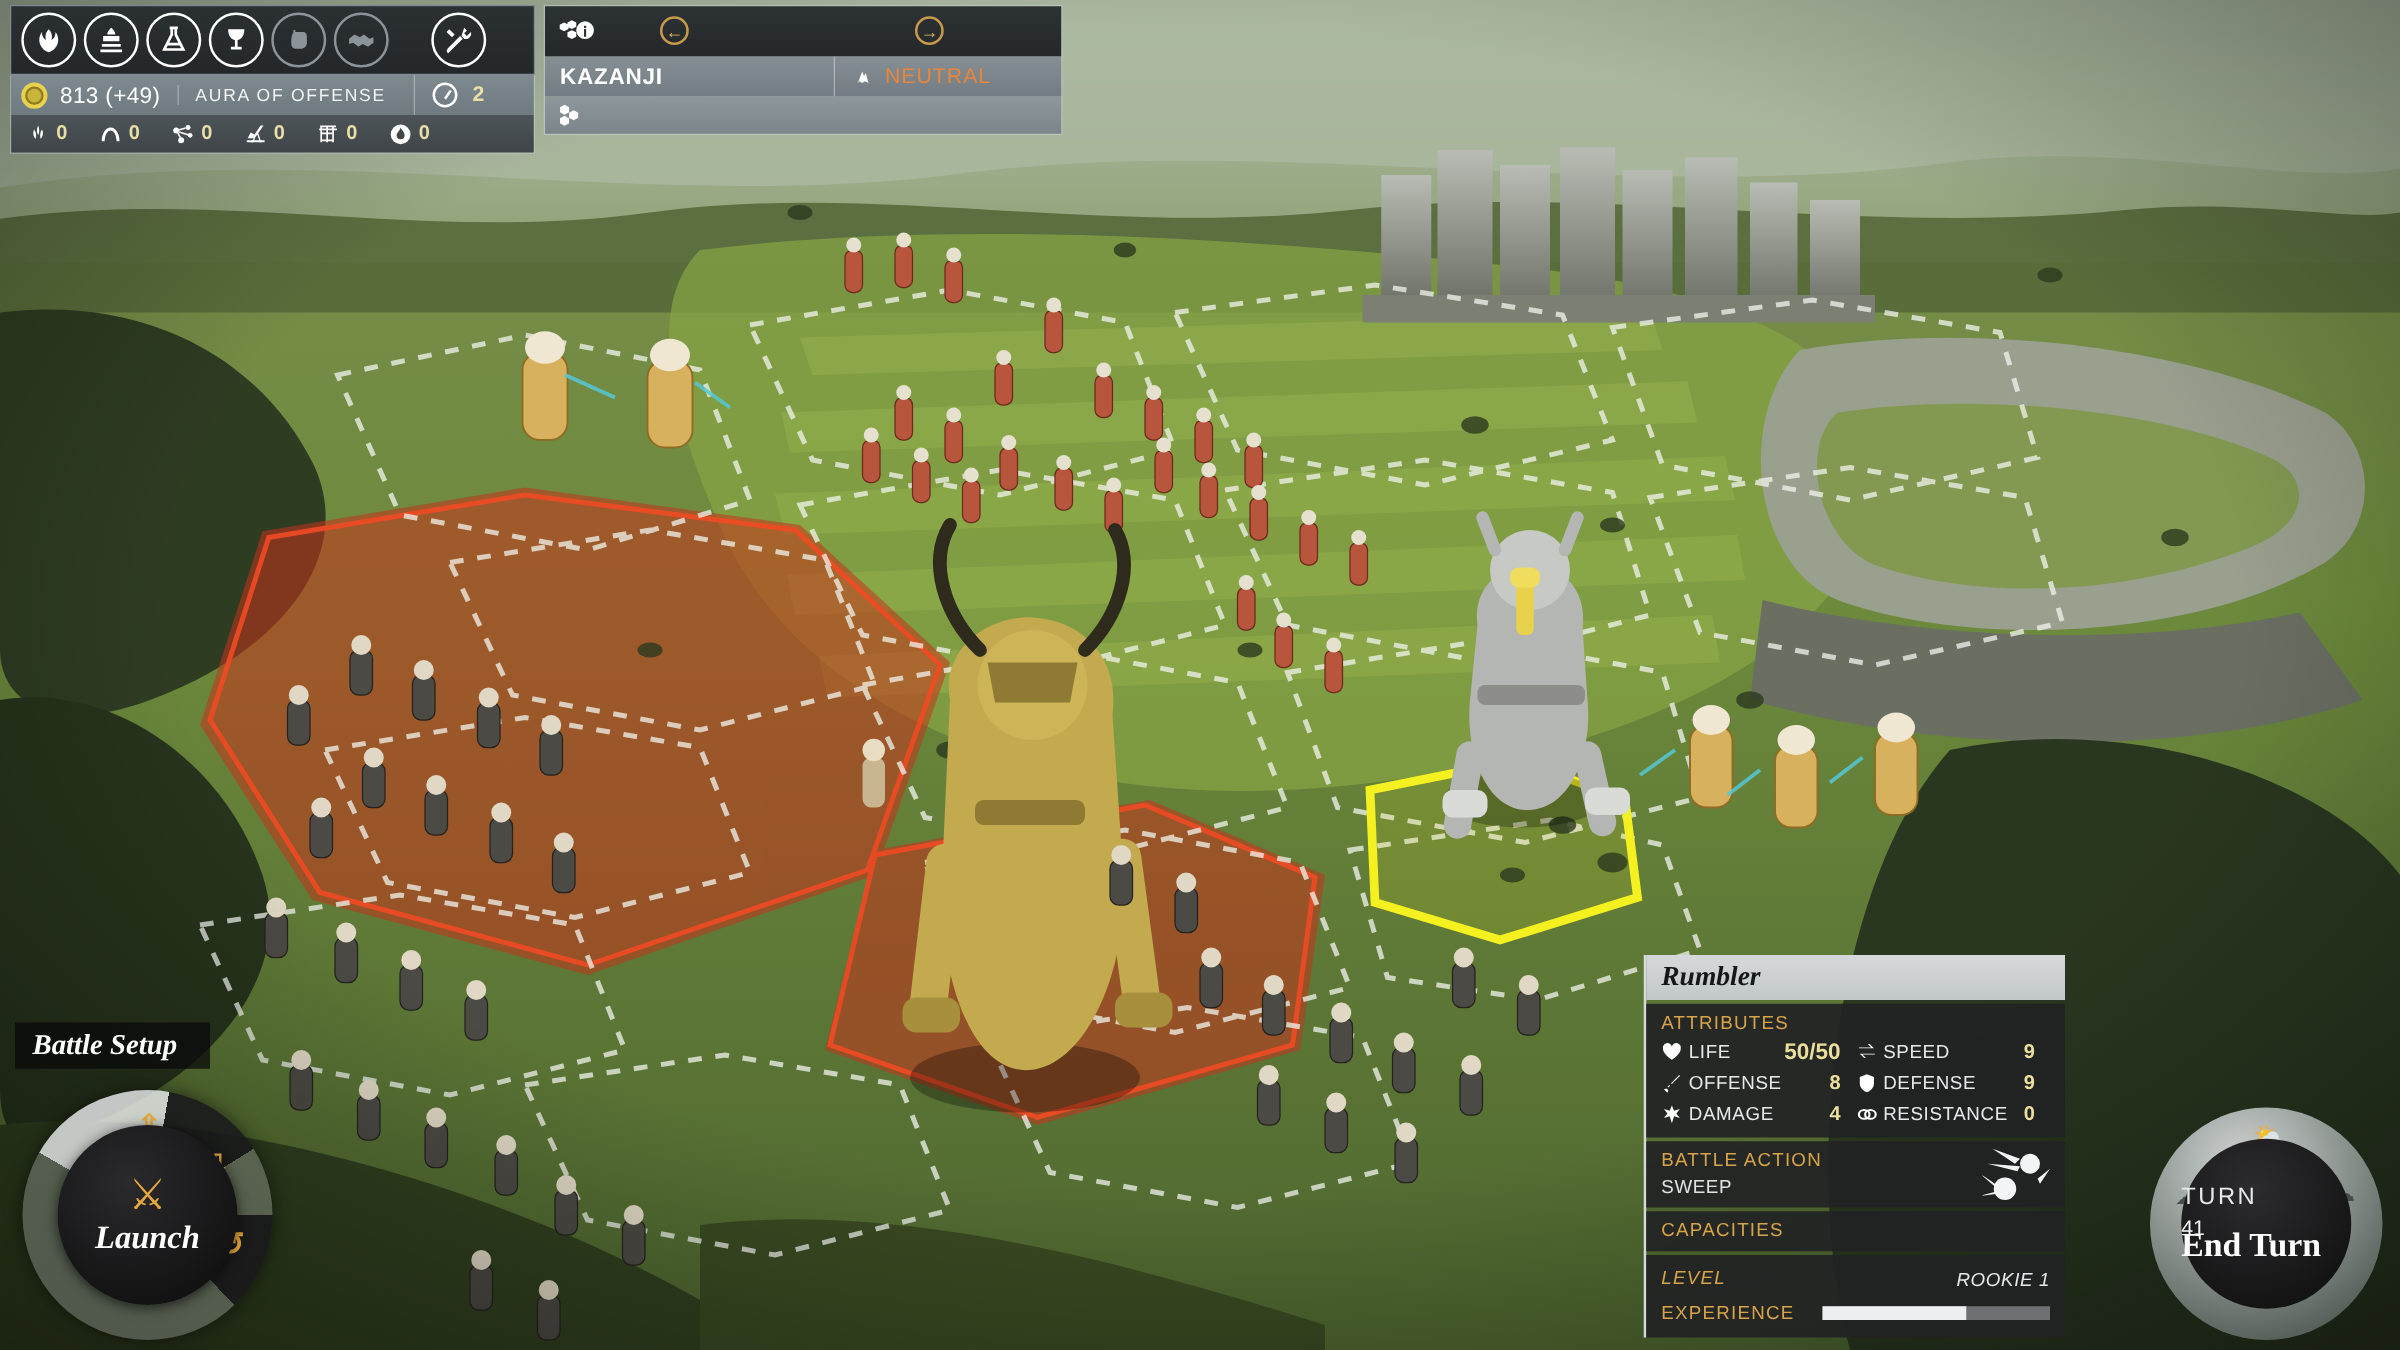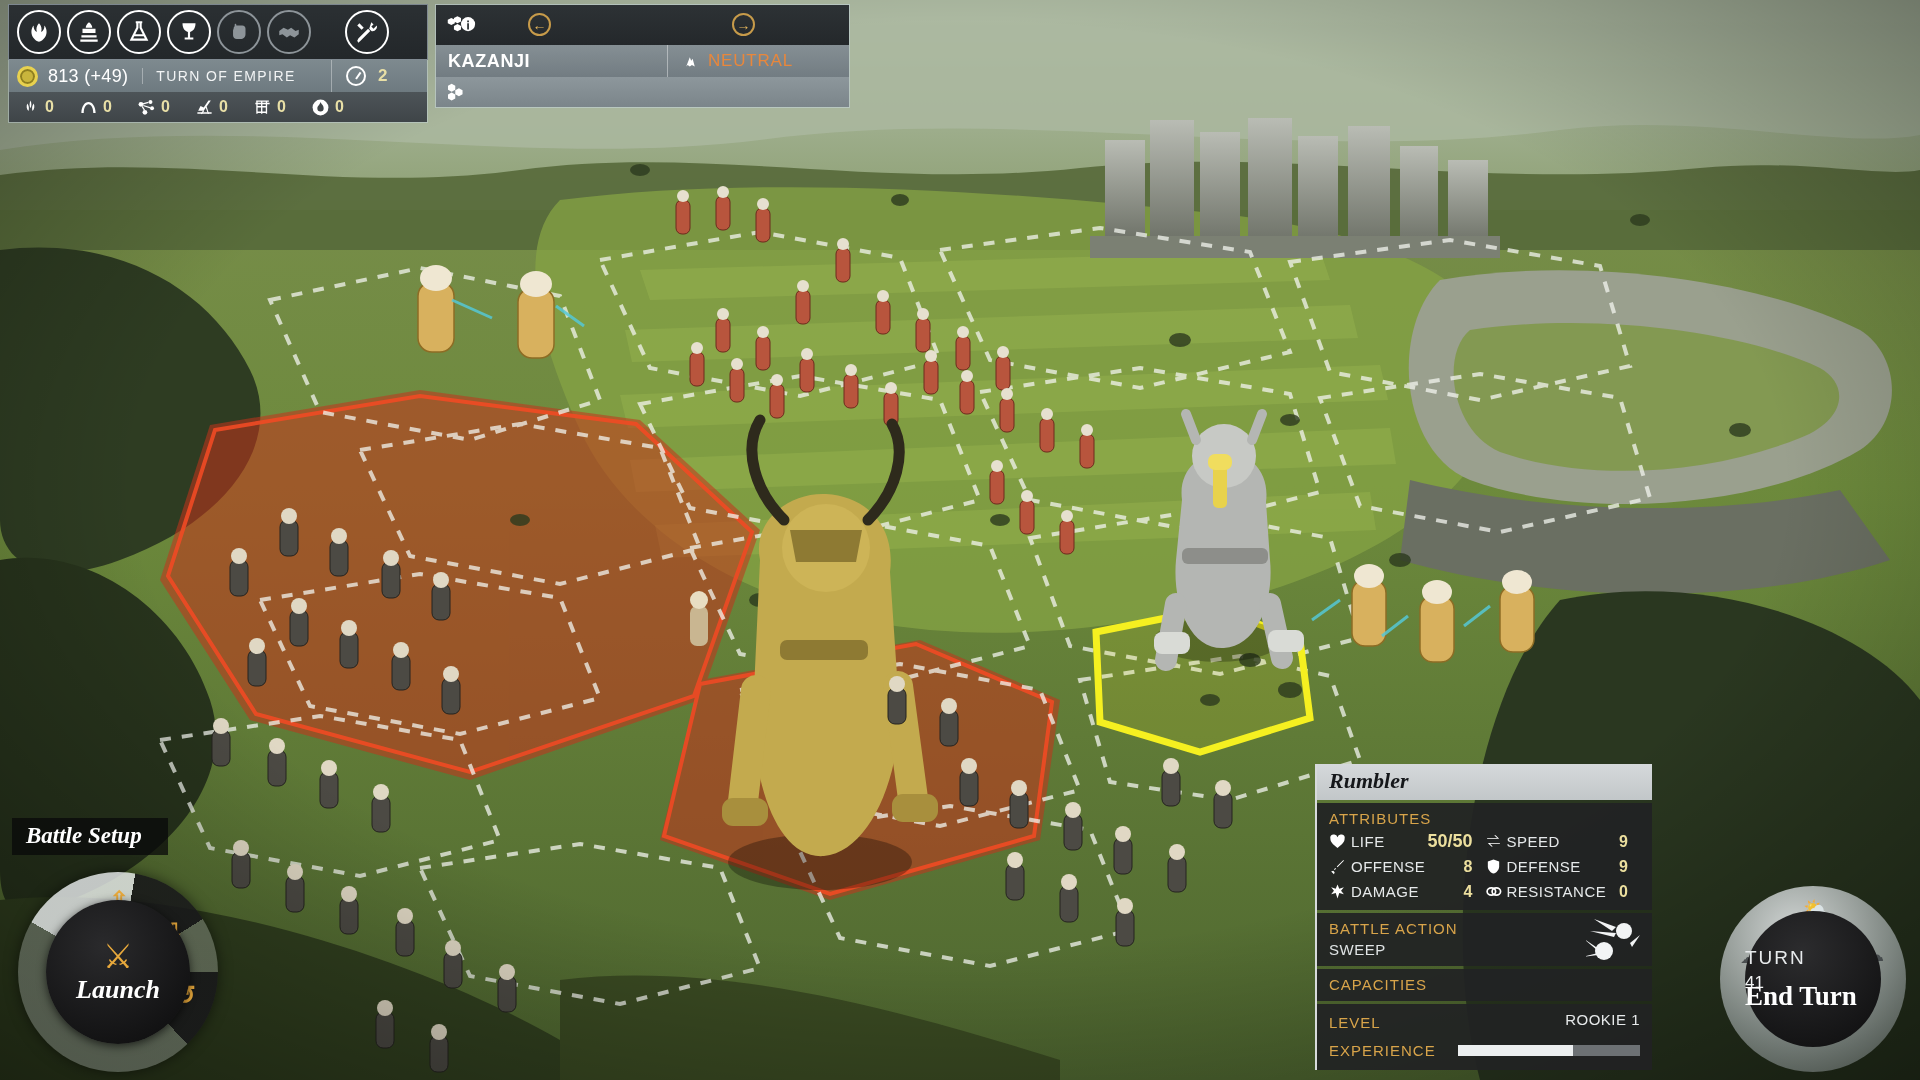--- a/index.html
+++ b/index.html
@@ -557,7 +557,7 @@
     <div class="res-top">
       <div class="coin"></div>
       <span class="gold-amount">813 (+49)</span>
-      <span class="aura-label">TURN OF EMPIRE</span>
+      <span class="aura-label">AURA OF OFFENSE</span>
       <div class="turn-box">
         <span class="clock-ico"></span>
         <span class="turn-count">2</span>

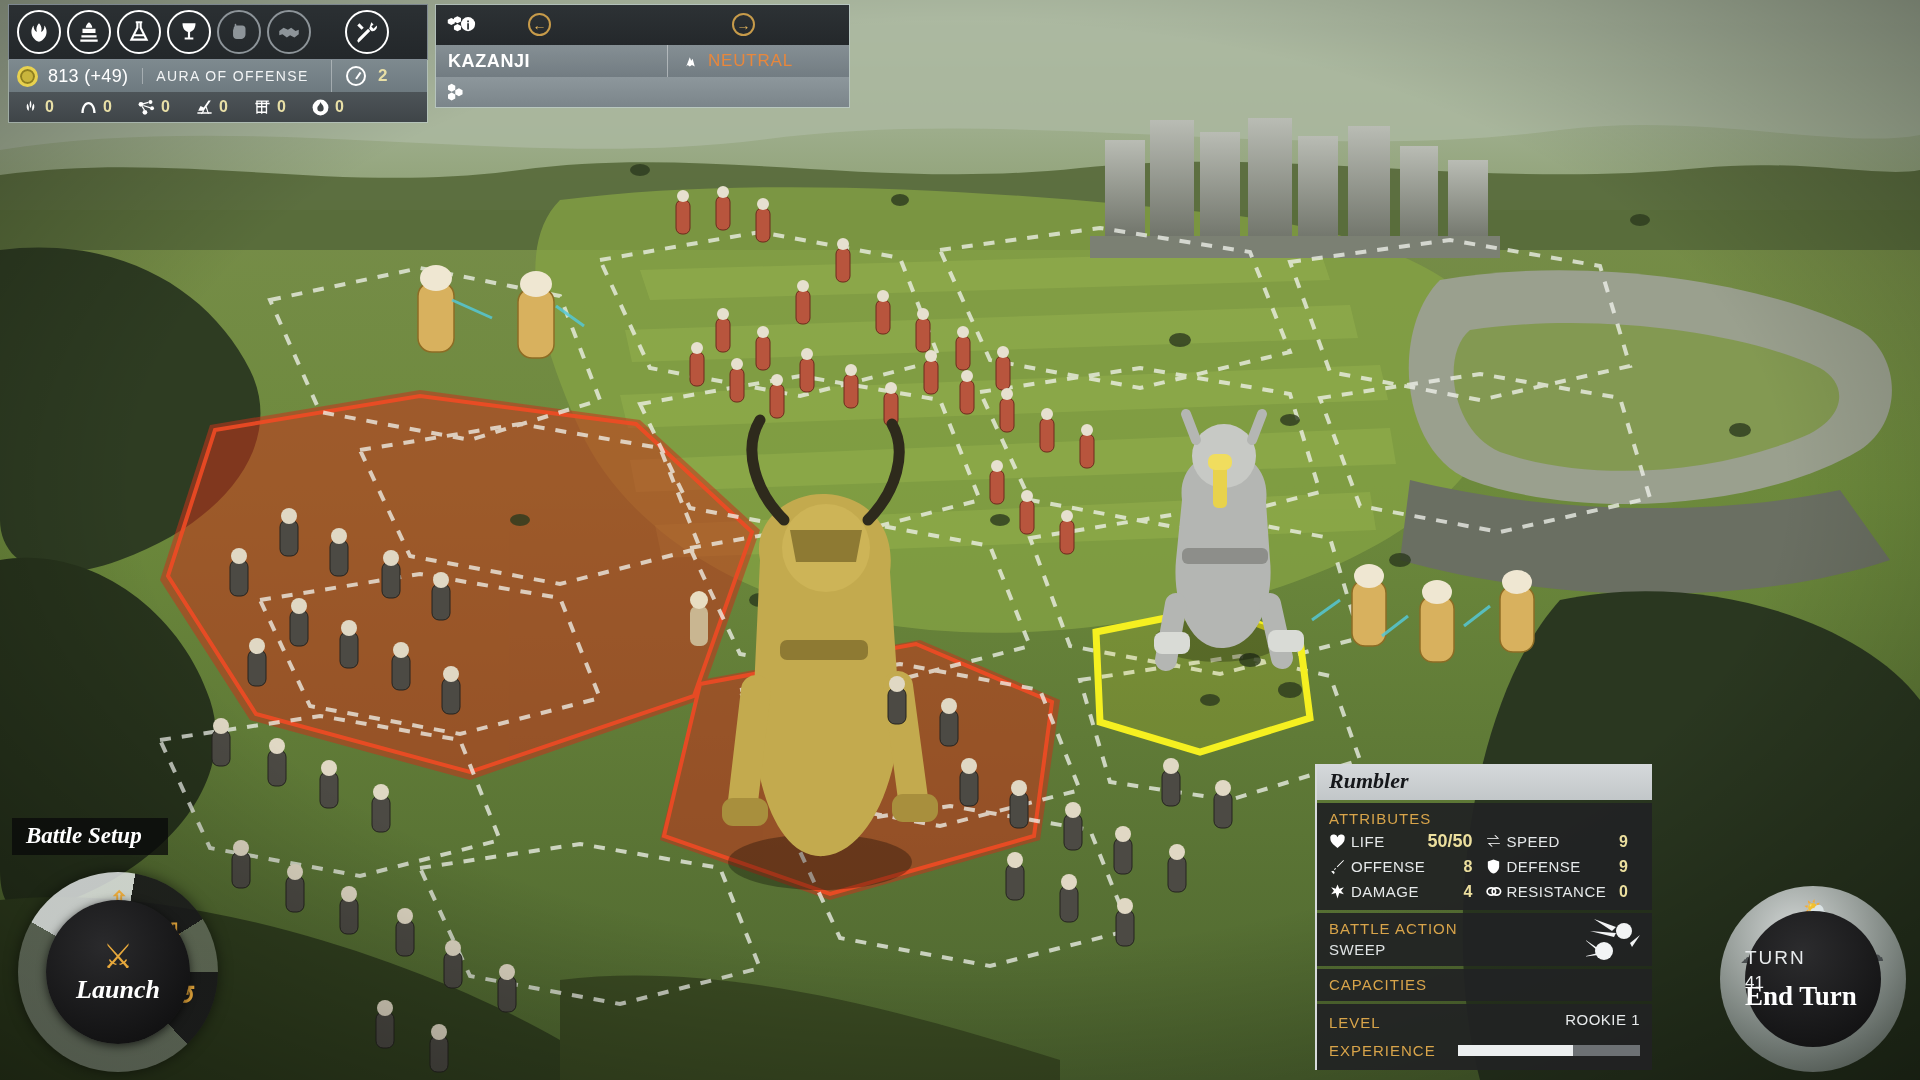--- a/index.html
+++ b/index.html
@@ -201,7 +201,7 @@
   .battle-action-name { color: #dfe3e4; padding: 2px 12px; letter-spacing: .5px; }
   .comet-ico { position: absolute; right: 10px; top: 4px; width: 56px; height: 48px; }
   .comet-ico svg { width: 56px; height: 48px; fill: #f2f4f5; }
-  .lvl-row { display: flex; align-items: flex-start; justify-content: space-between; padding: 3px 12px; }
+  .lvl-row { display: flex; align-items: flex-end; justify-content: space-between; padding: 3px 12px; font-style: italic; }
   .lvl-val { color: #e6e9ea; font-size: 15px; letter-spacing: .5px; }
   .xp-row { display: flex; align-items: center; padding: 3px 12px; gap: 10px; }
   .xp-bar { flex: 1; height: 11px; background: #6d7174; position: relative; }

